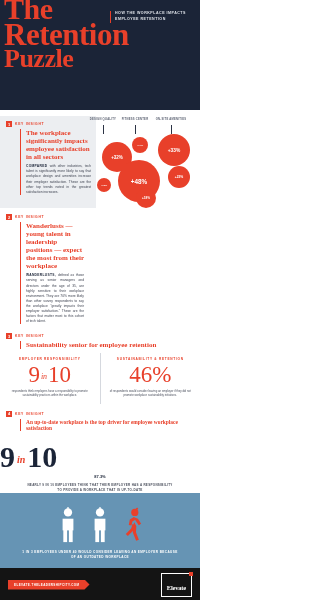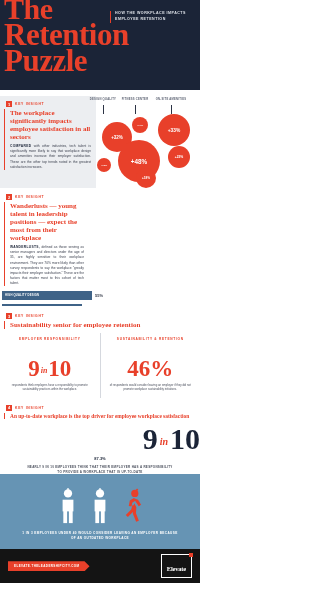--- a/index.html
+++ b/index.html
@@ -15,7 +15,7 @@
   
   .header {
     position:relative;
-    height:90px;
+    height:110px;
     background:#1b2437;
     overflow:hidden;
   }

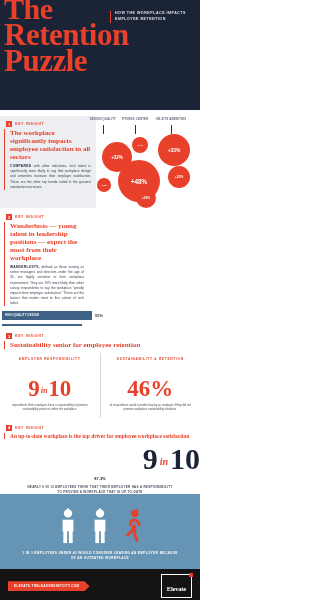--- a/index.html
+++ b/index.html
@@ -31,7 +31,7 @@
     letter-spacing:-0.5px;
   }
   .hdr-title .l2 { font-size:31px; }
-  .hdr-title .l3 { font-size:31px; }
+  .hdr-title .l3 { font-size:26px; }
   .hdr-kicker {
     position:absolute;
     left:110px; top:11px;

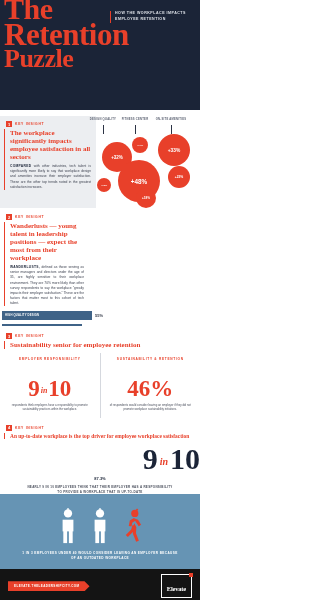--- a/index.html
+++ b/index.html
@@ -65,7 +65,7 @@
     letter-spacing:0.7px;
     text-transform:uppercase;
   }
-  .sec-body { border-left:1px solid #e8402a; margin-left:4px; padding-left:5px; }
+  .sec-body { border-left:1px solid #e8402a; margin-left:20px; padding-left:5px; }
   .sec-title {
     color:#e8402a;
     font-family:"Liberation Serif", serif;

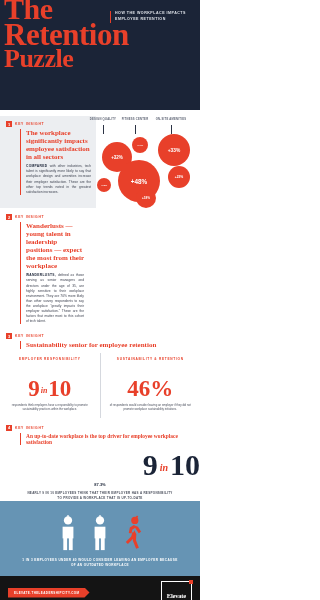--- a/index.html
+++ b/index.html
@@ -142,10 +142,10 @@
   .stat-big {
     color:#e8402a;
     font-family:"Liberation Serif", serif;
-    font-weight:700;
+    font-weight:400;
     font-size:23px;
     line-height:1.05;
-    margin-top:16px;
+    margin-top:2px;
   }
   .stat-big .in {
     font-size:8px;

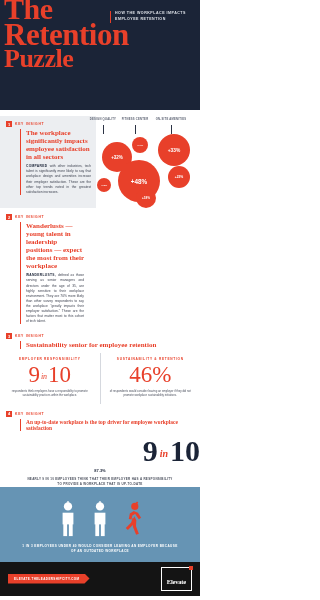--- a/index.html
+++ b/index.html
@@ -163,13 +163,13 @@
   
   .s4 { padding-top:7px; }
   .hero-num {
-    text-align:right;
+    text-align:left;
     color:#1b2437;
     font-family:"Liberation Serif", serif;
     font-weight:700;
     font-size:30px;
     line-height:1;
-    margin-top:5px;
+    margin-top:11px;
   }
   .hero-num .in {
     color:#e8402a;

